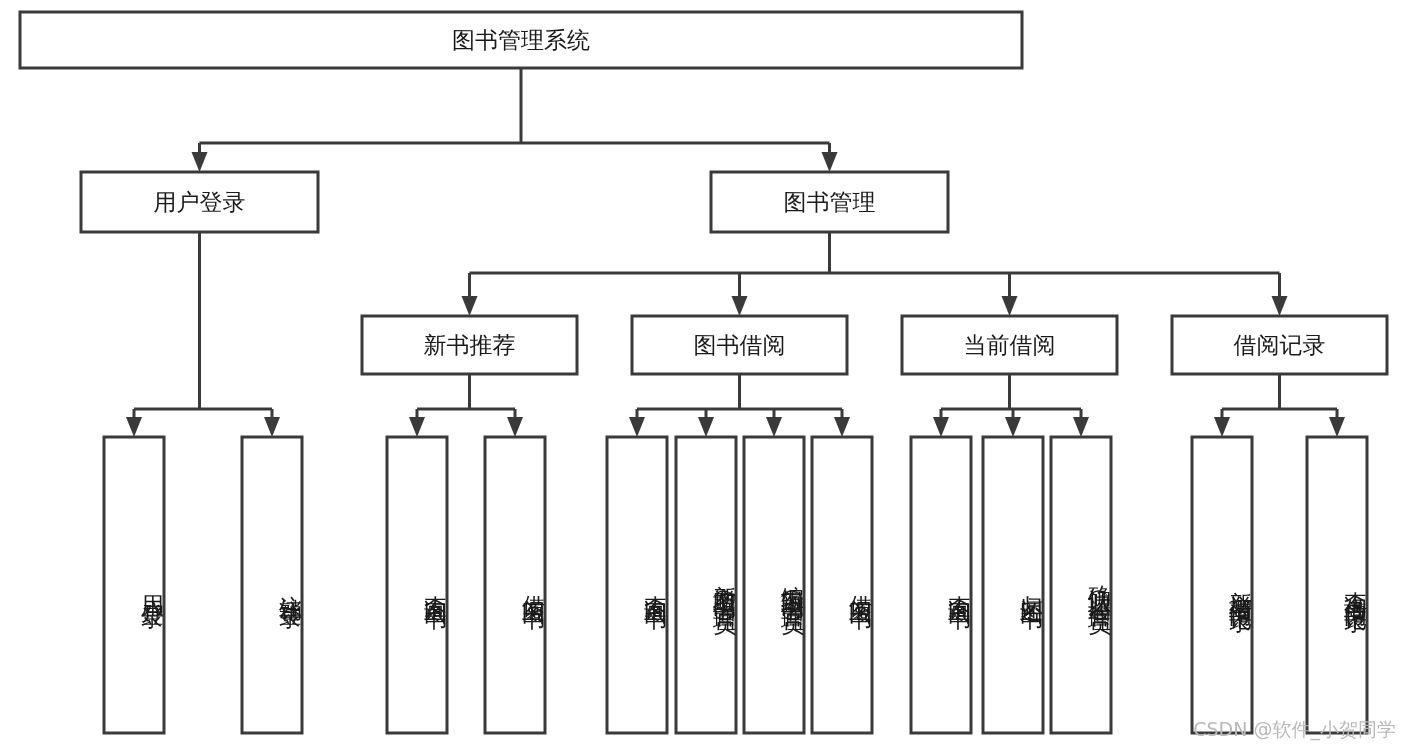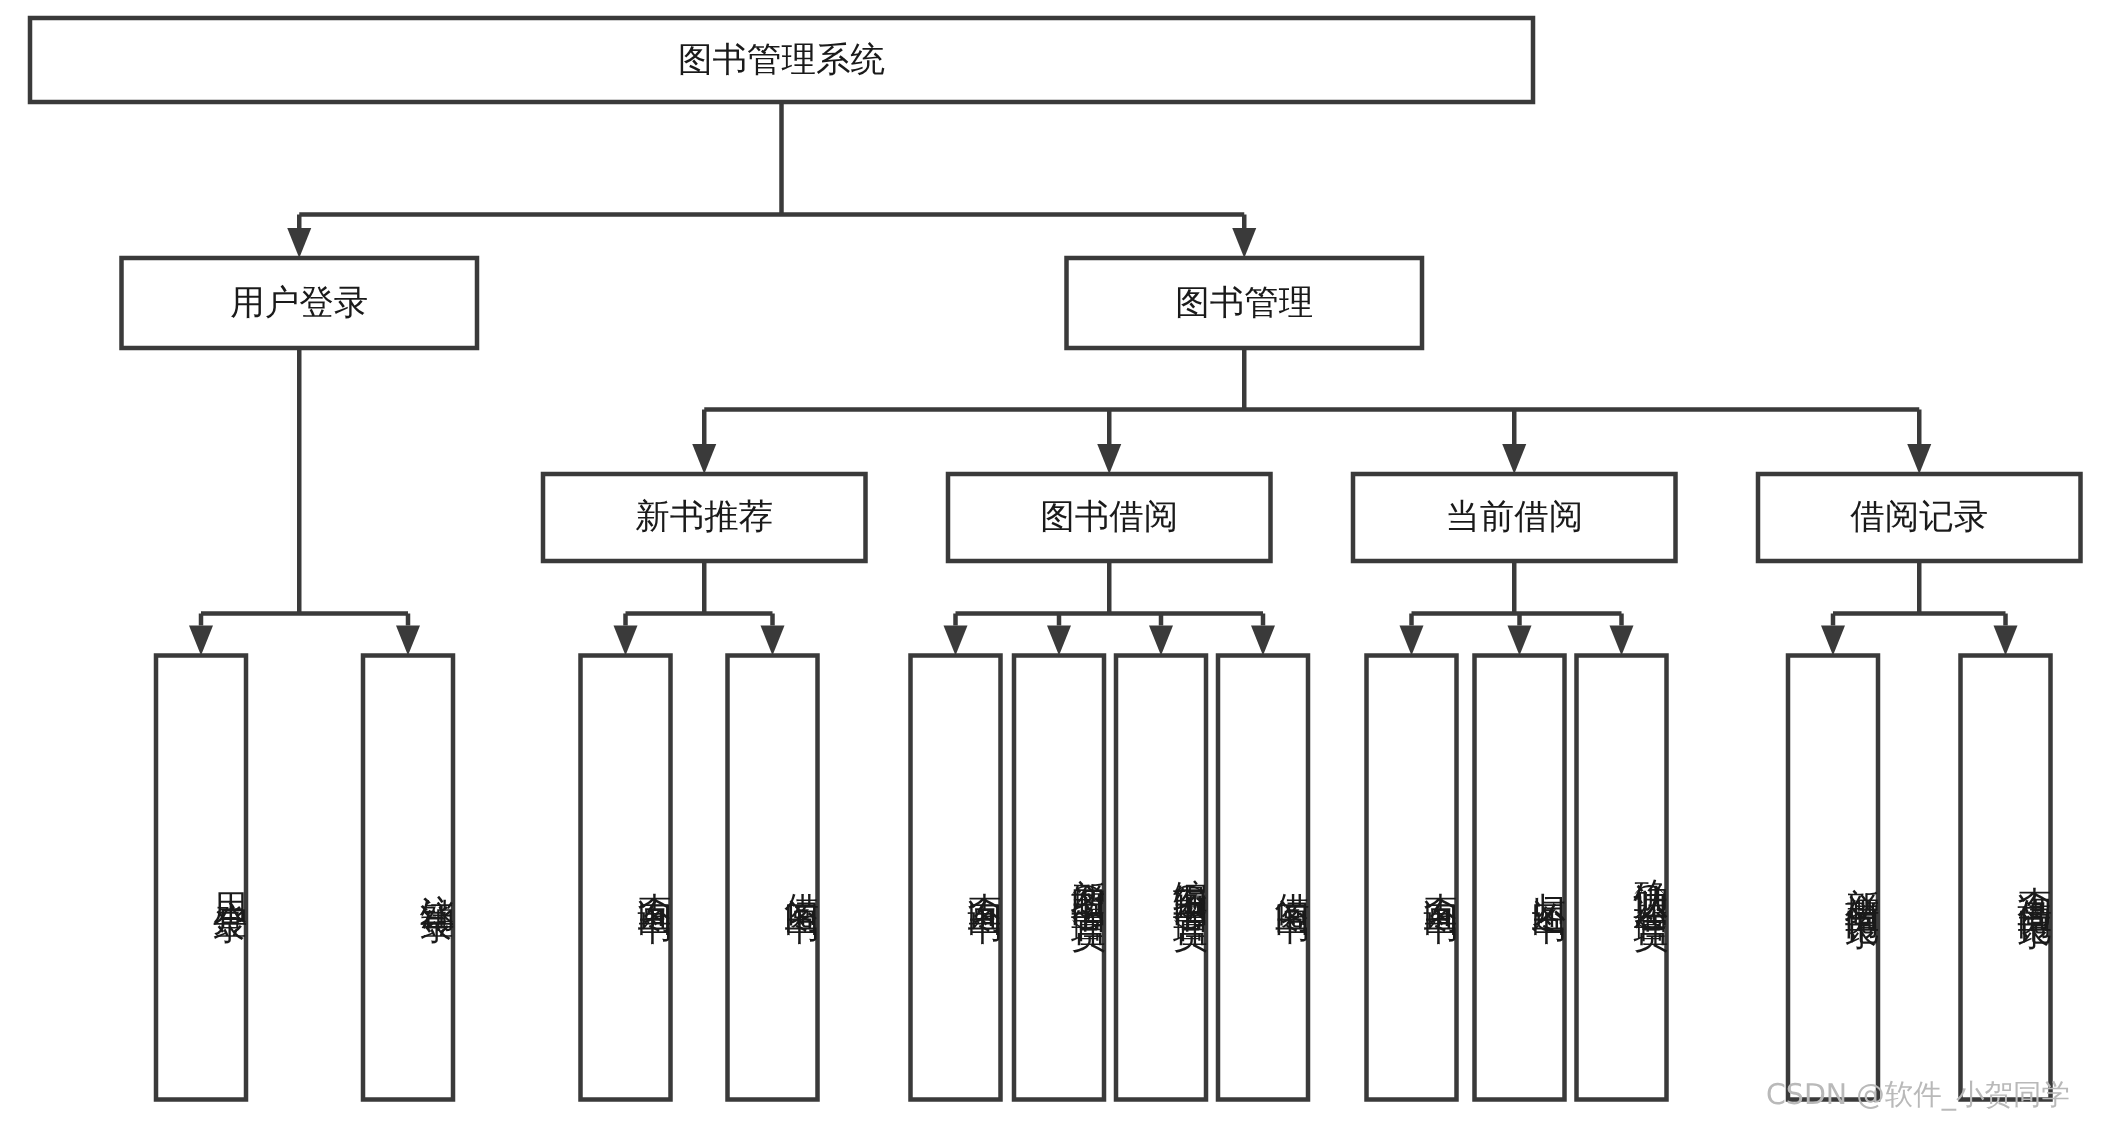--- a/index.html
+++ b/index.html
@@ -69,7 +69,7 @@
   }
   .watermark {
     position: absolute;
-    right: 24px;
+    right: 8px;
     bottom: 4px;
     font-family: "DejaVu Sans", "Liberation Sans", sans-serif;
     font-size: 19px;

